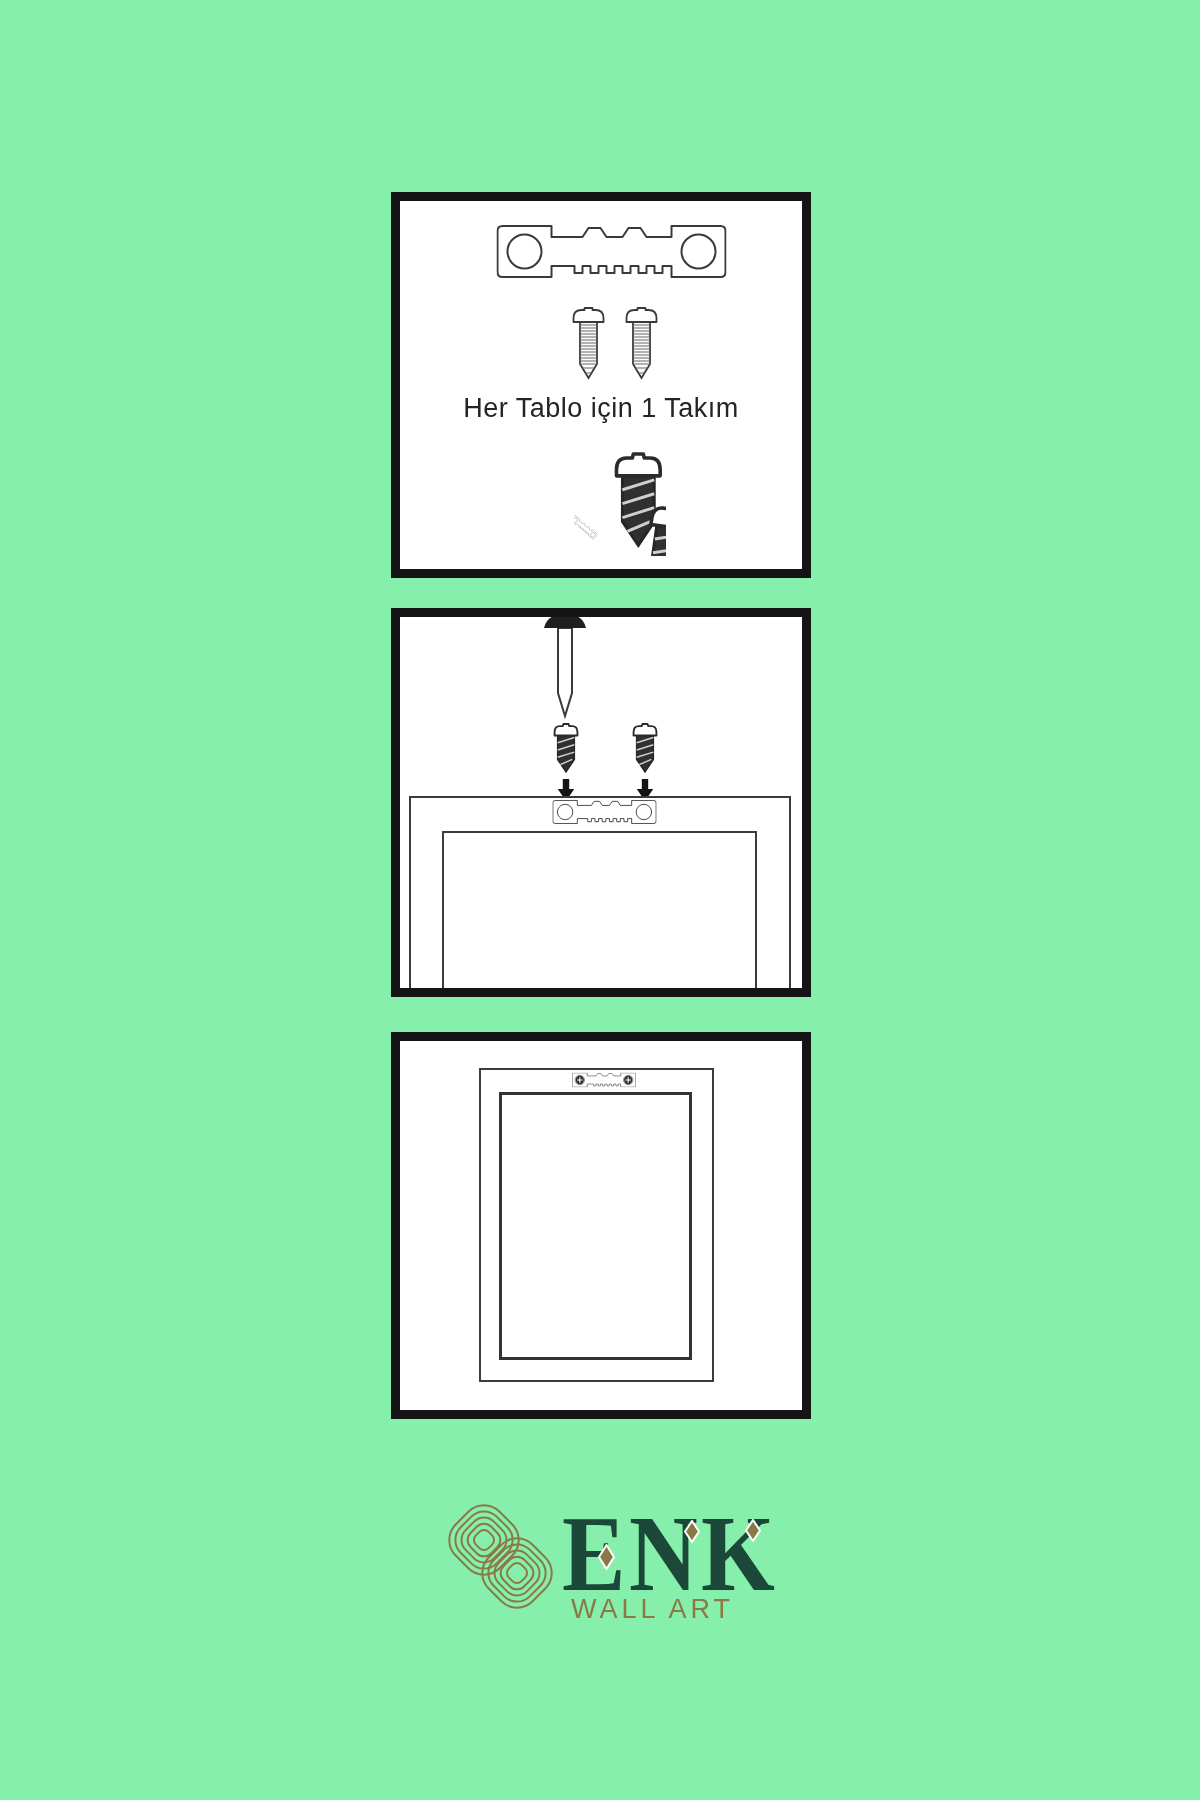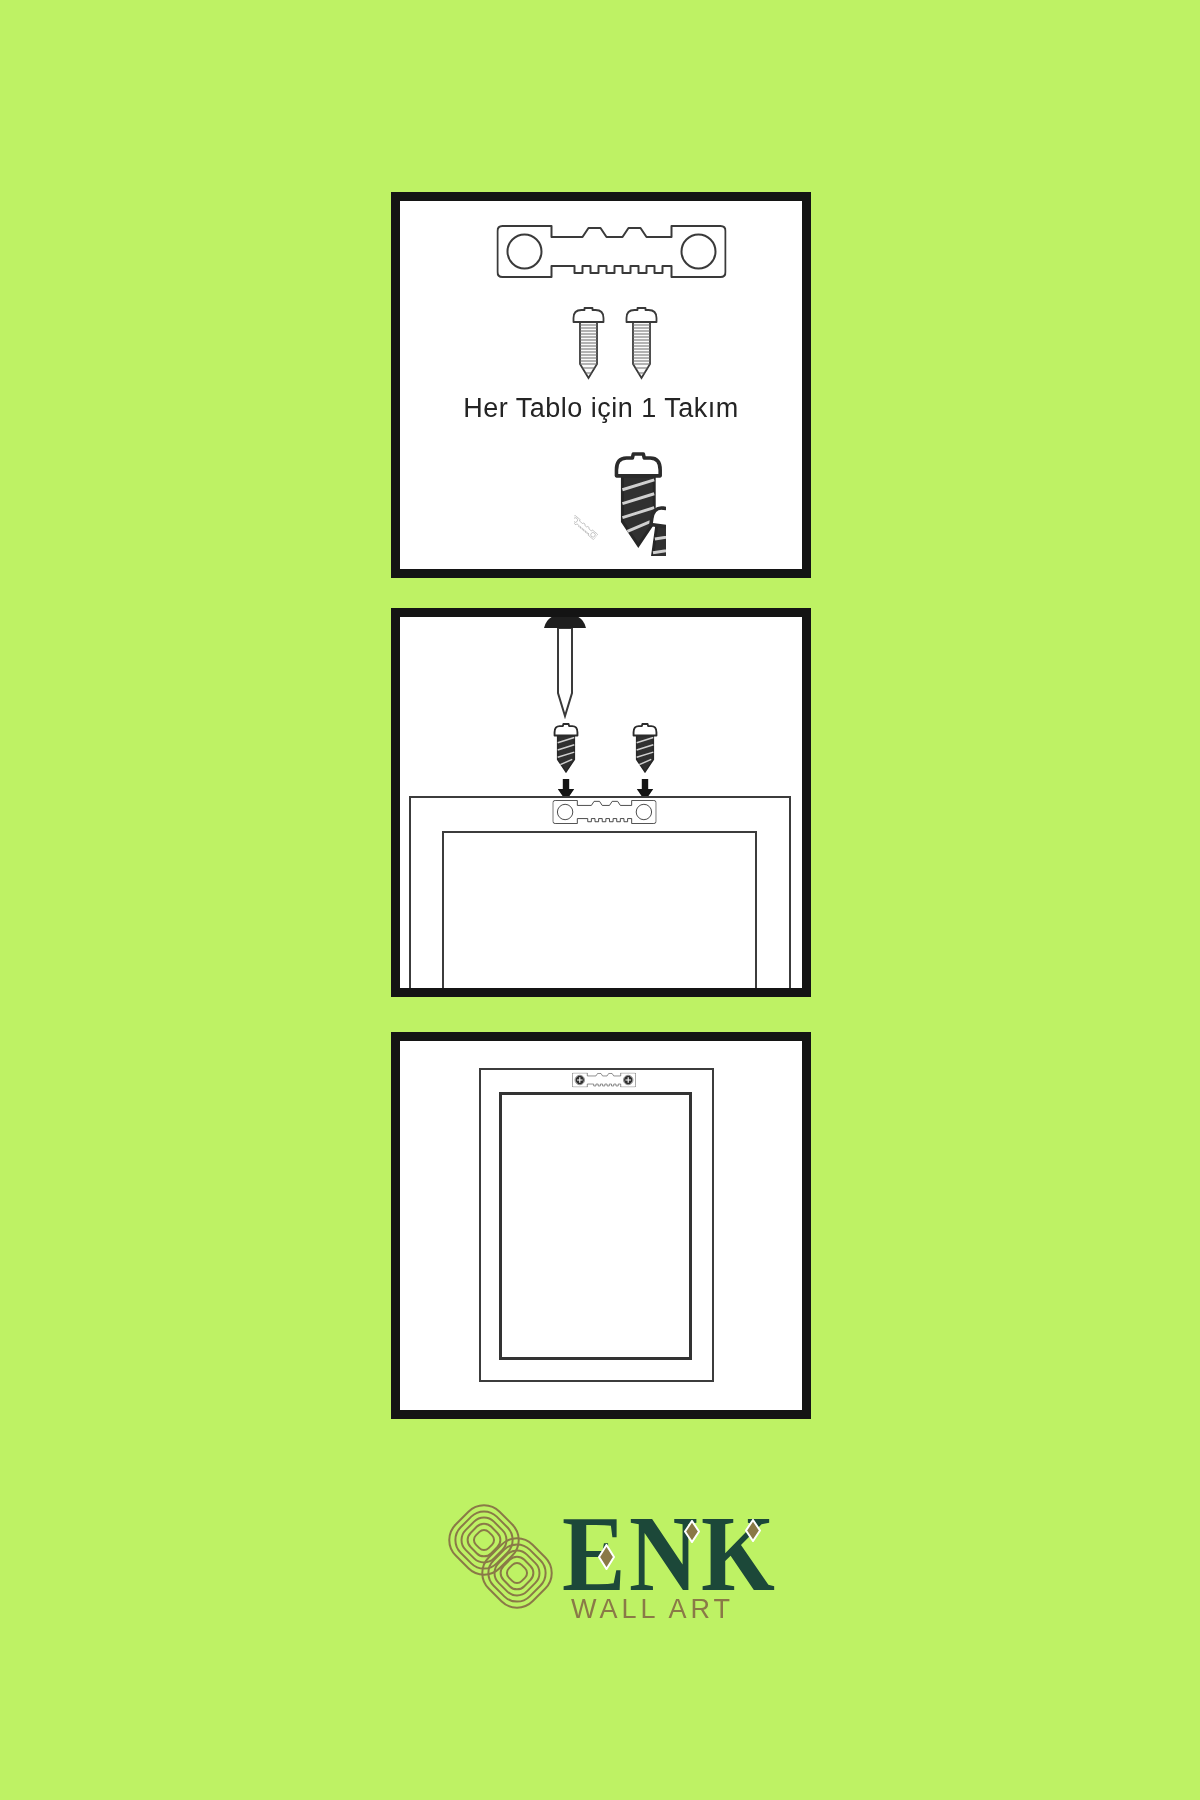--- a/index.html
+++ b/index.html
@@ -3,7 +3,7 @@
 <meta charset="utf-8">
 <style>
   html,body{margin:0;padding:0;background:#ffffff;}
-  .canvas{position:relative;width:1200px;height:1800px;background:#bef264;overflow:hidden;
+  .canvas{position:relative;width:1200px;height:1800px;background:#86efac;overflow:hidden;
           font-family:"Liberation Sans",sans-serif;}
   .panel{position:absolute;left:391px;width:420px;border:9px solid #141414;background:#ffffff;
          box-sizing:border-box;overflow:hidden;}

